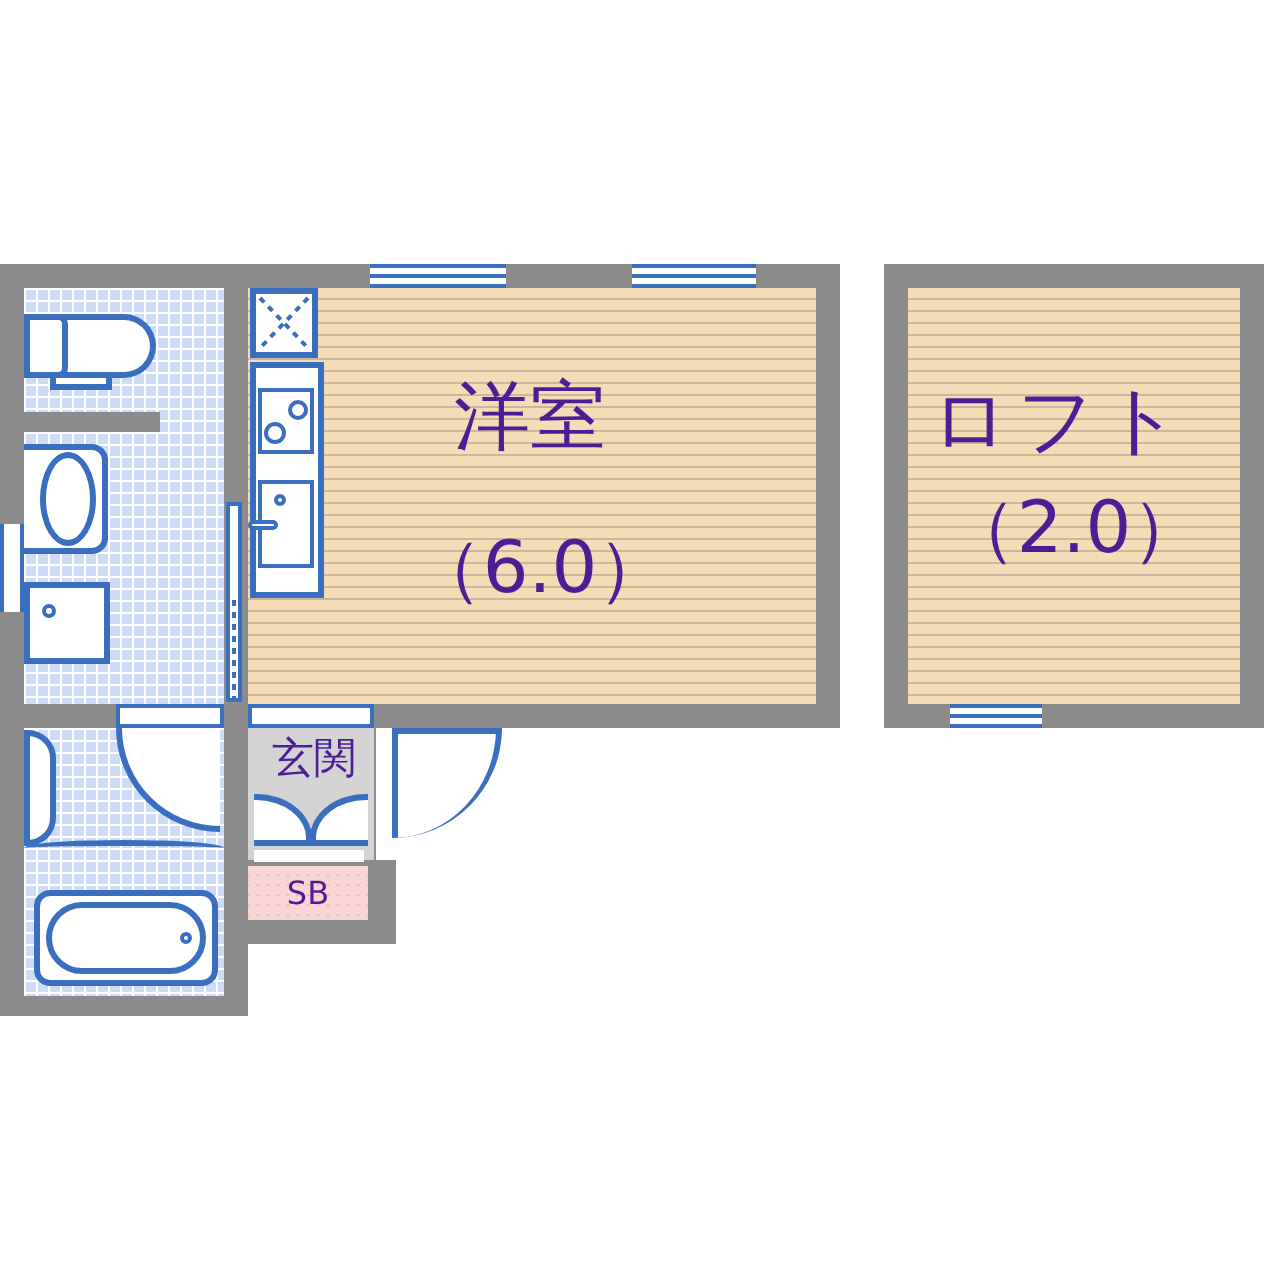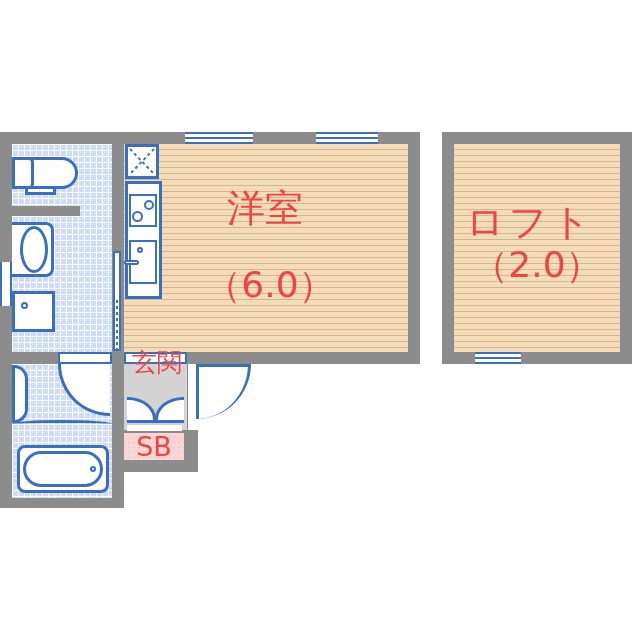--- a/index.html
+++ b/index.html
@@ -14,7 +14,7 @@
   .fix{border:3px solid #3a6fc0;background:#ffffff;}
   .win{background:#ffffff;border-top:2px solid #3a6fc0;border-bottom:2px solid #3a6fc0;}
   .win::after{content:"";position:absolute;left:0;right:0;top:50%;height:2px;margin-top:-1px;background:#3a6fc0;}
-  .label{color:#ef4444;text-align:center;white-space:nowrap;}
+  .label{color:#4c1d95;text-align:center;white-space:nowrap;}
 </style>
 </head>
 <body>

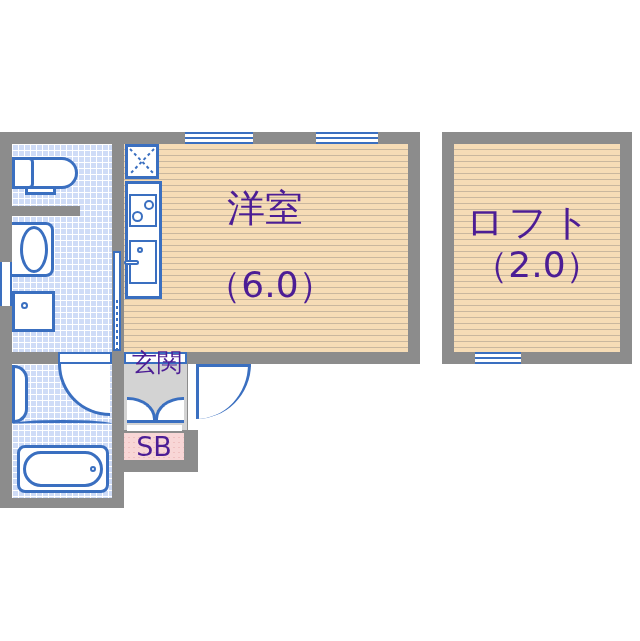--- a/index.html
+++ b/index.html
@@ -95,7 +95,7 @@
 <div class="abs wall" style="left:442px;top:132px;width:190px;height:232px;"></div>
 <div class="abs wood" style="left:454px;top:144px;width:166px;height:208px;"></div>
 <div class="abs win" style="left:475px;top:352px;width:46px;height:12px;"></div>
-<div class="abs label" style="left:454px;top:200px;width:152px;font-size:38px;line-height:44px;letter-spacing:4px;">ロフト</div>
+<div class="abs label" style="left:454px;top:188px;width:152px;font-size:38px;line-height:44px;letter-spacing:4px;">ロフト</div>
 <div class="abs label" style="left:454px;top:243px;width:166px;font-size:36px;line-height:44px;">（2.0）</div>
 
 </body></html>

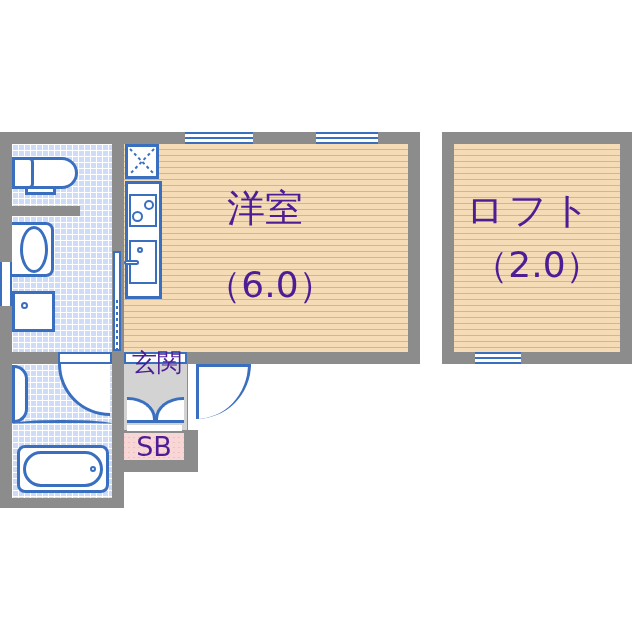--- a/index.html
+++ b/index.html
@@ -80,7 +80,7 @@
 <div class="abs wall" style="left:112px;top:352px;width:86px;height:120px;"></div>
 <div class="abs" style="left:124px;top:364px;width:63px;height:66px;background:#d3d3d3;"></div>
 <div class="abs" style="left:124px;top:352px;width:63px;height:12px;background:#fff;border:2px solid #3a6fc0;"></div>
-<div class="abs label" style="left:124px;top:350px;width:66px;font-size:25px;line-height:26px;">玄関</div>
+<div class="abs label" style="left:124px;top:366px;width:66px;font-size:21px;line-height:26px;">玄関</div>
 
 <div class="abs" style="left:127px;top:397px;width:29px;height:26px;border:3px solid #3a6fc0;border-top-left-radius:28px 22px;border-bottom:3px solid #3a6fc0;border-right:none;background:#fff;transform:scaleX(-1);"></div>
 <div class="abs" style="left:155px;top:397px;width:29px;height:26px;border:3px solid #3a6fc0;border-top-left-radius:28px 22px;border-right:none;background:#fff;"></div>

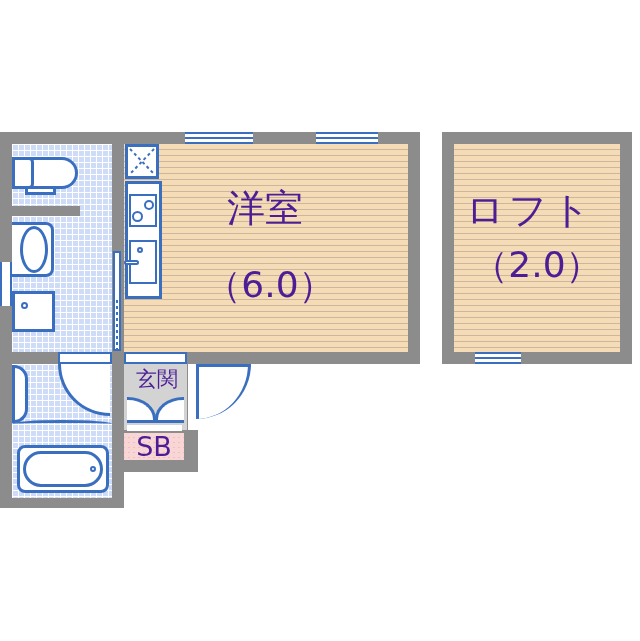--- a/index.html
+++ b/index.html
@@ -87,7 +87,7 @@
 <div class="abs" style="left:127px;top:425px;width:55px;height:6px;background:#fff;"></div>
 
 <div class="abs" style="left:124px;top:433px;width:60px;height:27px;background-color:#f8d6d6;background-image:linear-gradient(45deg,rgba(230,170,170,.5) 1px,transparent 1px),linear-gradient(-45deg,rgba(230,170,170,.5) 1px,transparent 1px);background-size:5px 5px;"></div>
-<div class="abs label" style="left:124px;top:434px;width:60px;font-size:27px;line-height:26px;">SB</div>
+<div class="abs label" style="left:124px;top:434px;width:60px;font-size:16px;line-height:26px;">SB</div>
 
 <div class="abs" style="left:188px;top:364px;width:10px;height:66px;background:#fff;"></div>
 <div class="abs" style="left:196px;top:364px;width:55px;height:55px;border-left:3px solid #3a6fc0;border-top:3px solid #3a6fc0;border-right:3px solid #3a6fc0;border-radius:0 0 55px 0;background:#fff;"></div>

